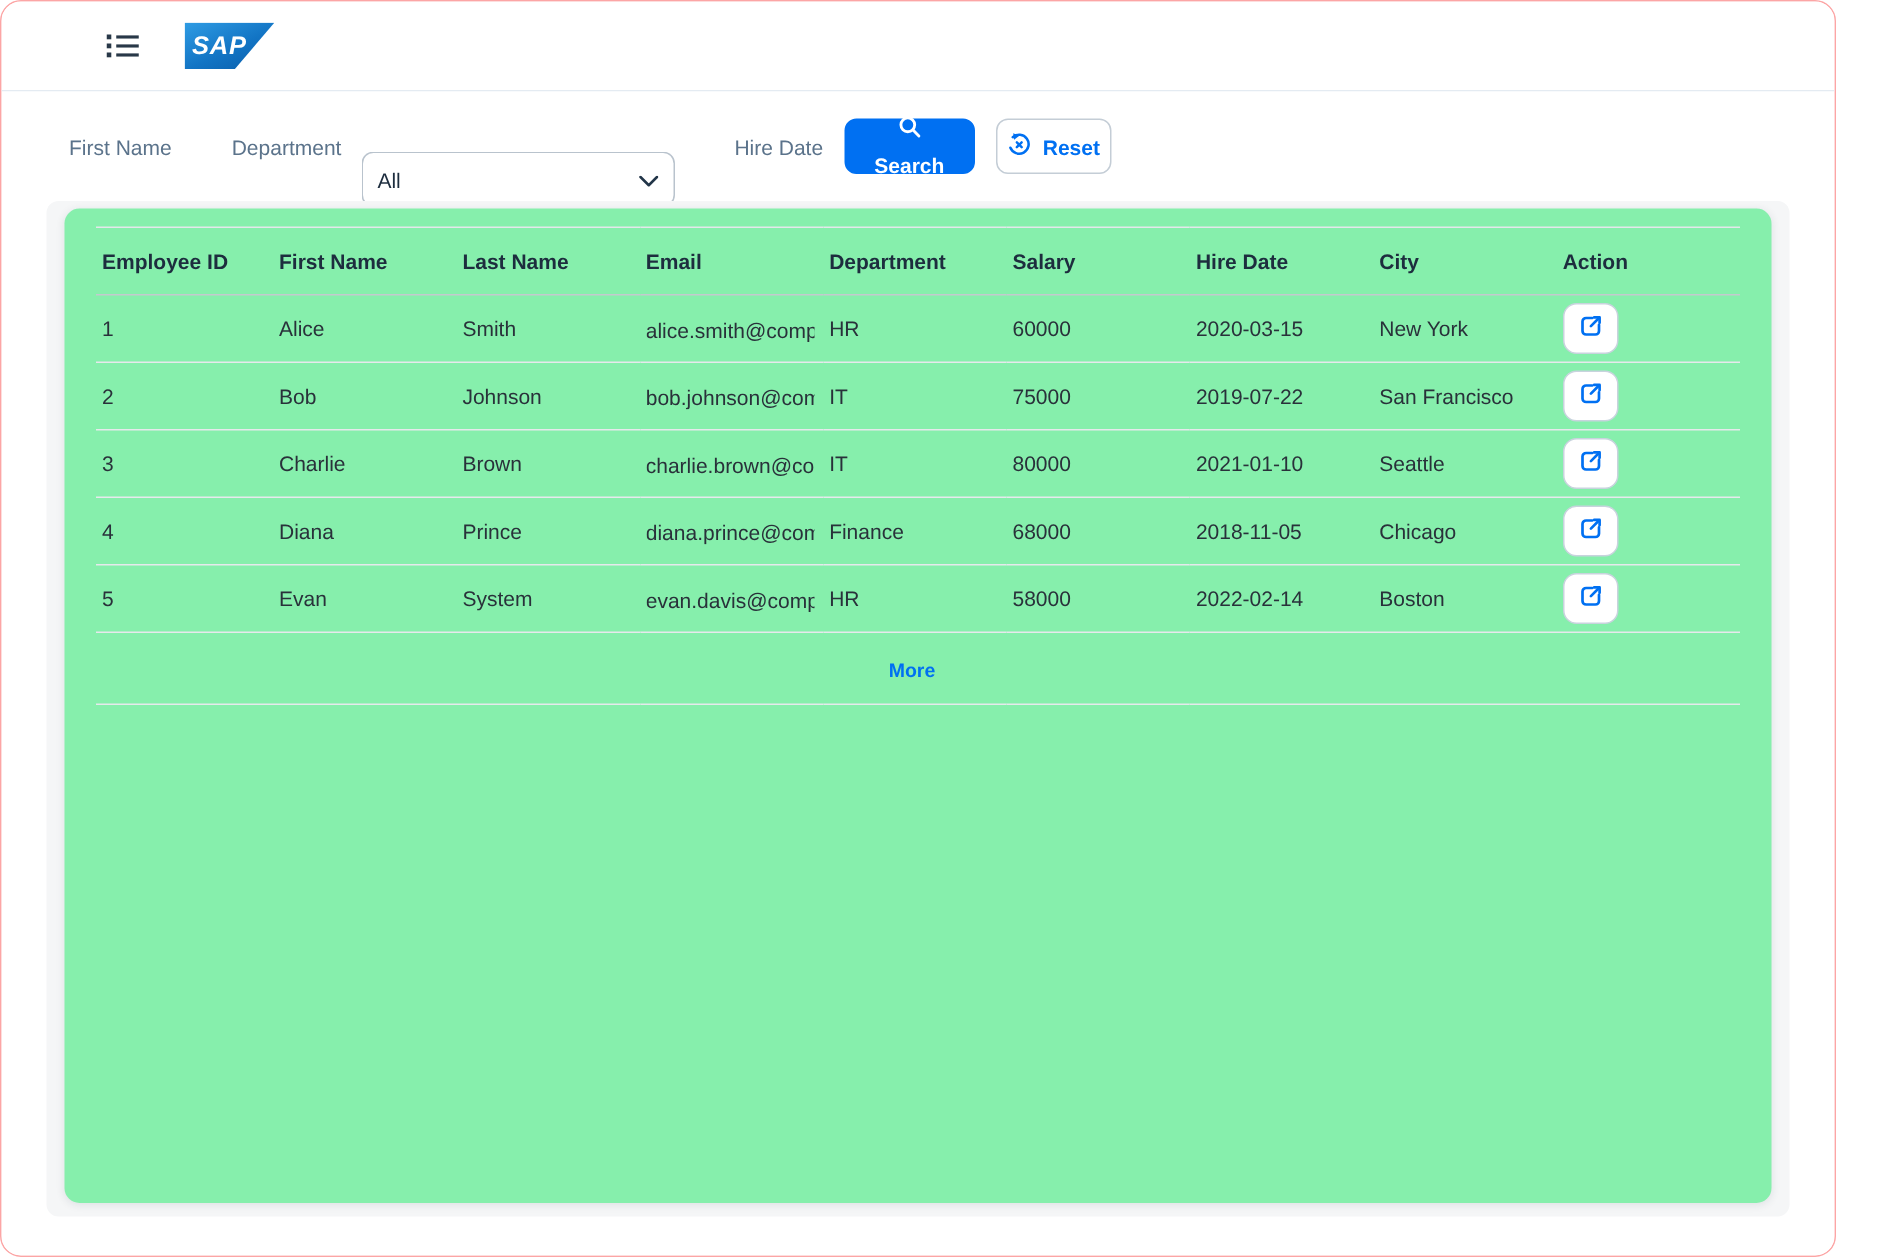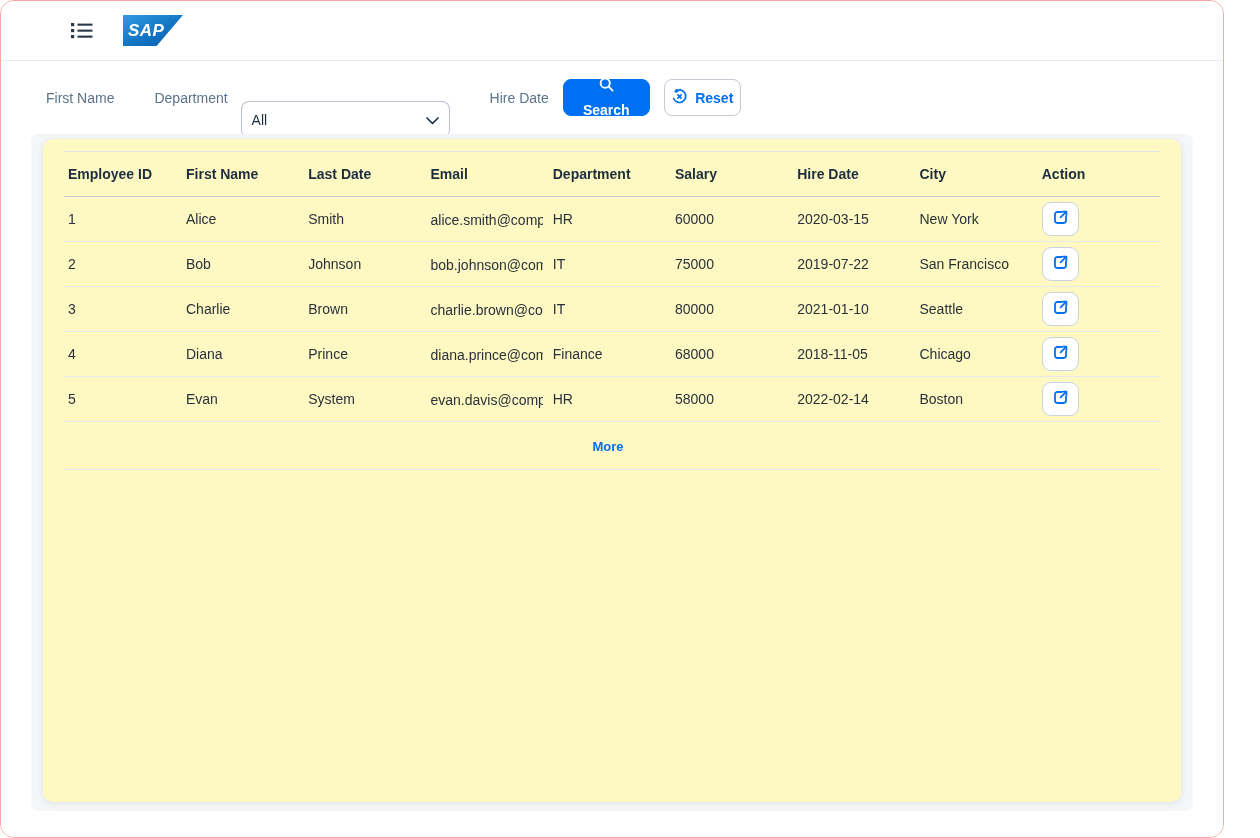--- a/index.html
+++ b/index.html
@@ -68,7 +68,7 @@
   }
   .card {
     position:absolute; left:12px; right:12px; top:5px; bottom:9px;
-    background:#fef9c3; border-radius:10px; box-shadow:0 1px 6px rgba(34,53,72,.10);
+    background:#86efac; border-radius:10px; box-shadow:0 1px 6px rgba(34,53,72,.10);
     padding:12px 21px 0 21px; overflow:hidden;
   }
 

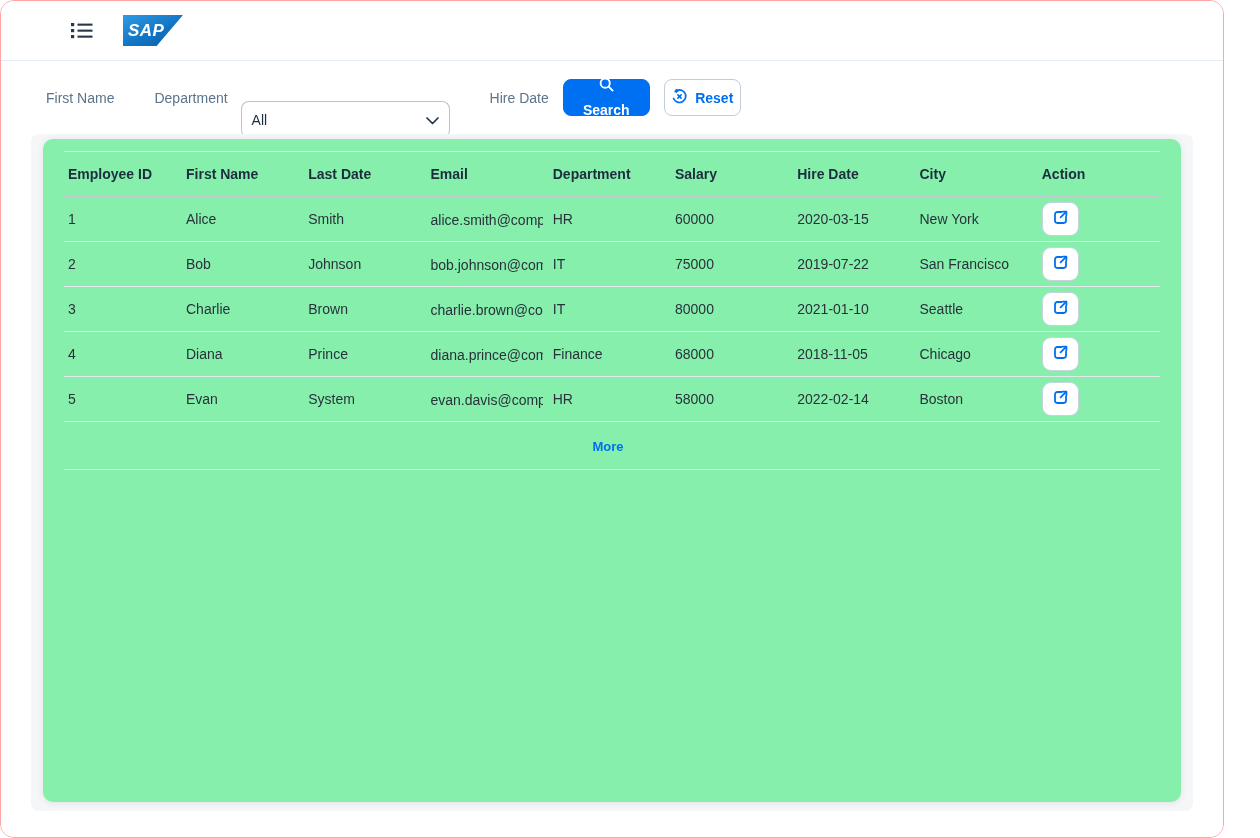--- a/index.html
+++ b/index.html
@@ -172,7 +172,7 @@
             <tr>
               <th>Employee ID</th>
               <th>First Name</th>
-              <th>Last Date</th>
+              <th>Last Name</th>
               <th>Email</th>
               <th>Department</th>
               <th>Salary</th>

